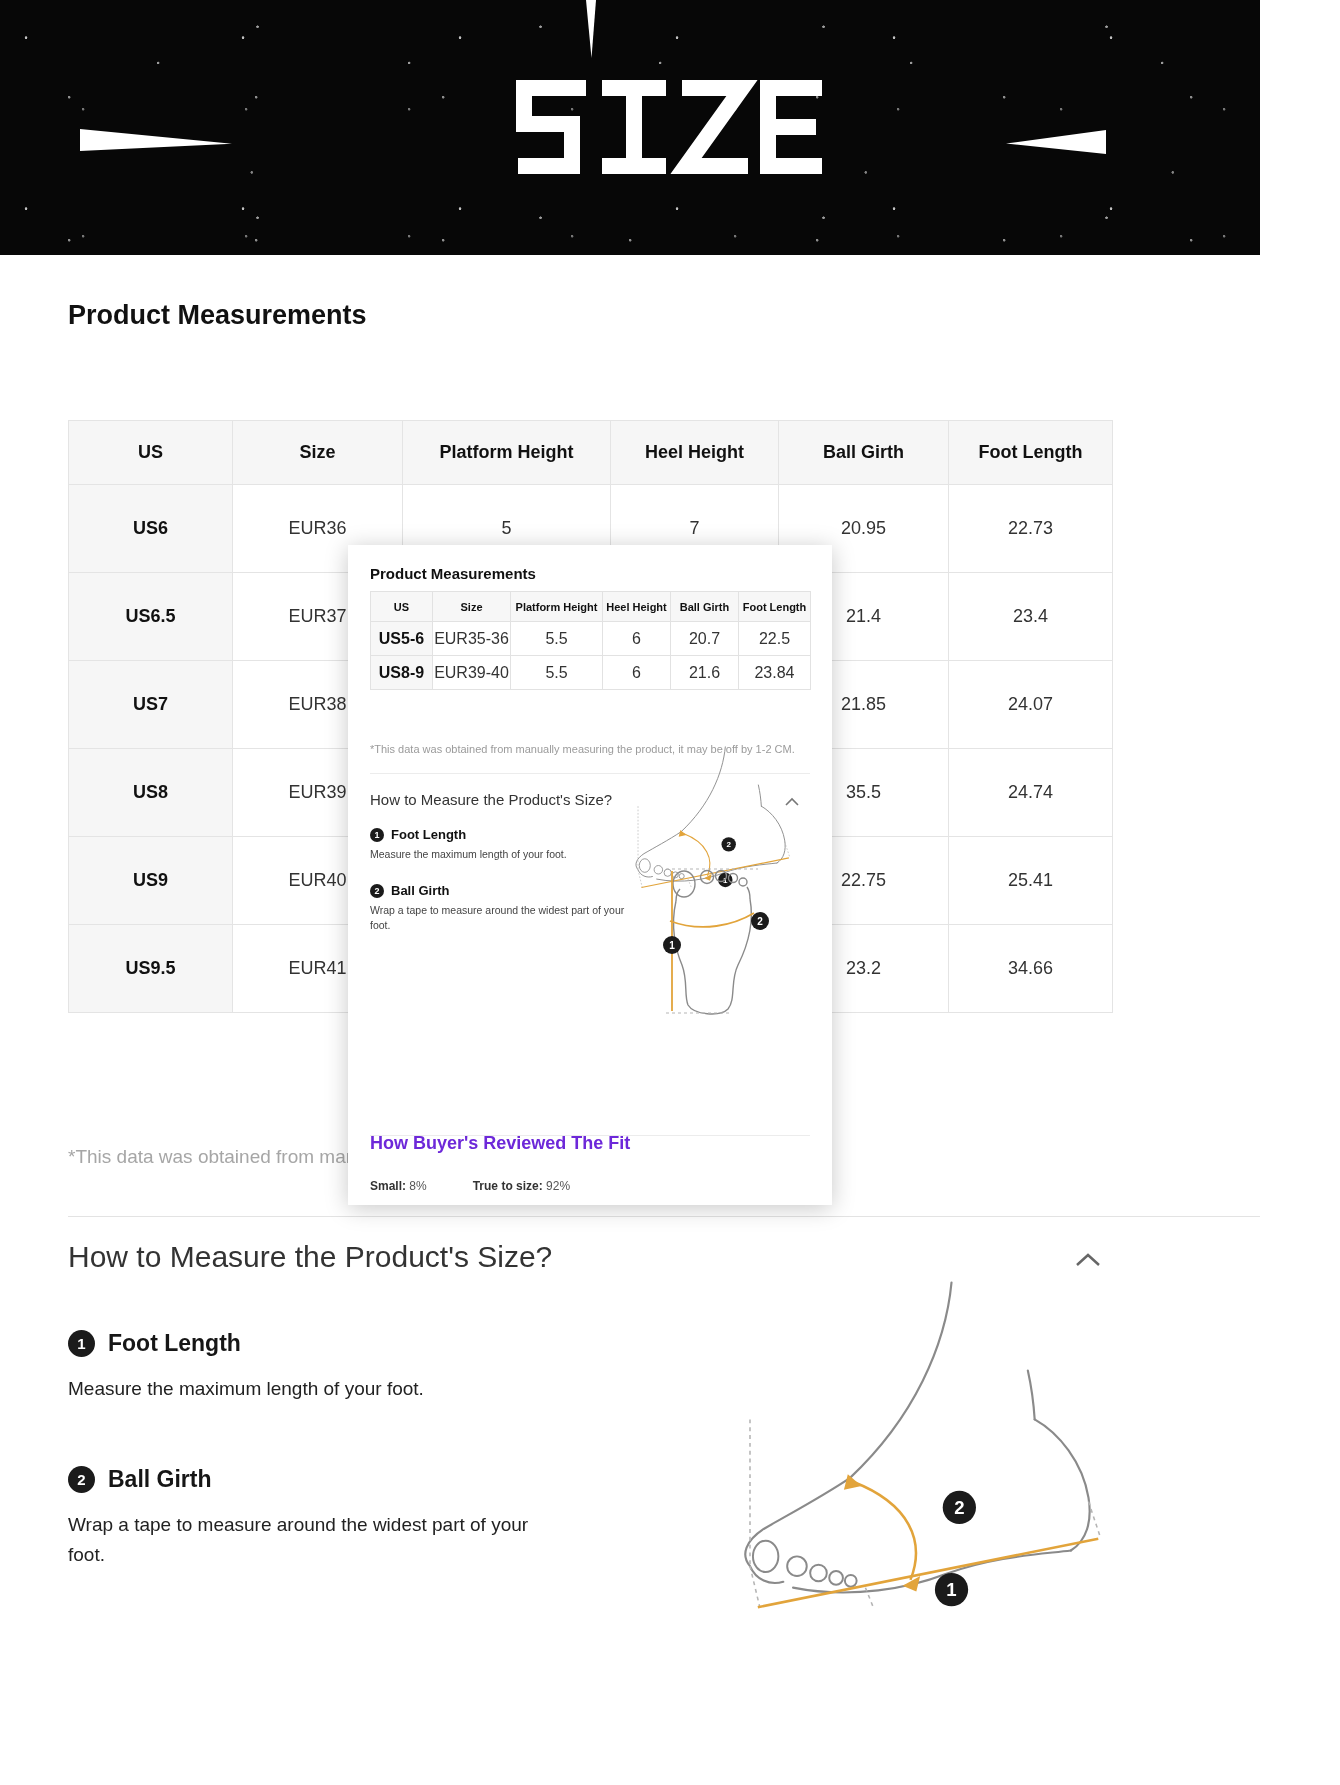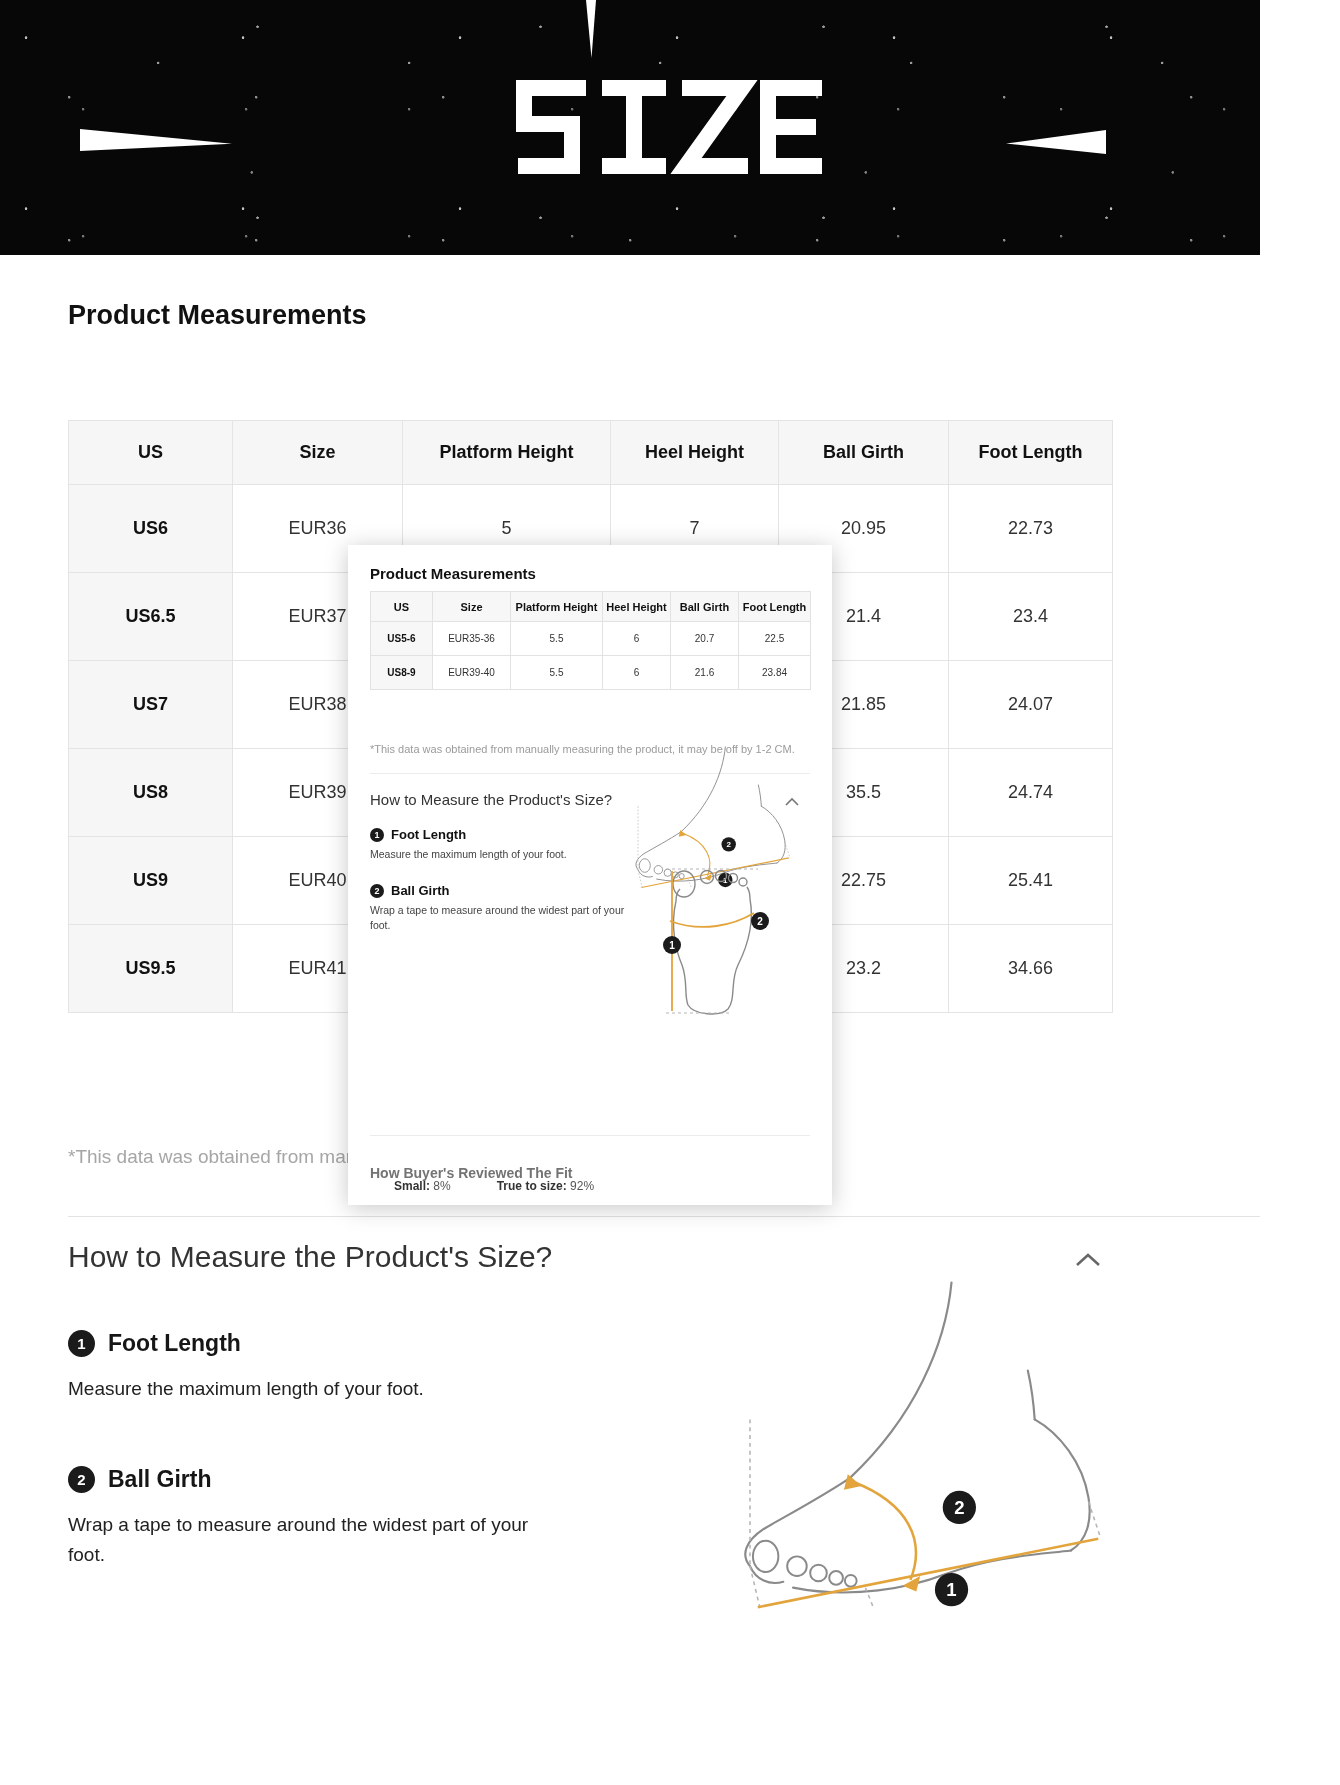--- a/index.html
+++ b/index.html
@@ -57,7 +57,7 @@
   .p-title{left:22px;top:20px;font-size:15px;font-weight:700;color:#111;}
   .ptable{left:22px;top:46px;width:440px;border-collapse:collapse;table-layout:fixed;position:absolute;}
   .ptable th,.ptable td{border:1px solid #e2e2e2;text-align:center;vertical-align:middle;
-      font-size:10px;color:#333;padding:0;}
+      font-size:16px;color:#333;padding:0;}
   .ptable thead tr{height:30px;}
   .ptable tbody tr{height:34px;}
   .ptable th{background:#f7f7f7;font-weight:700;color:#111;font-size:11px;}

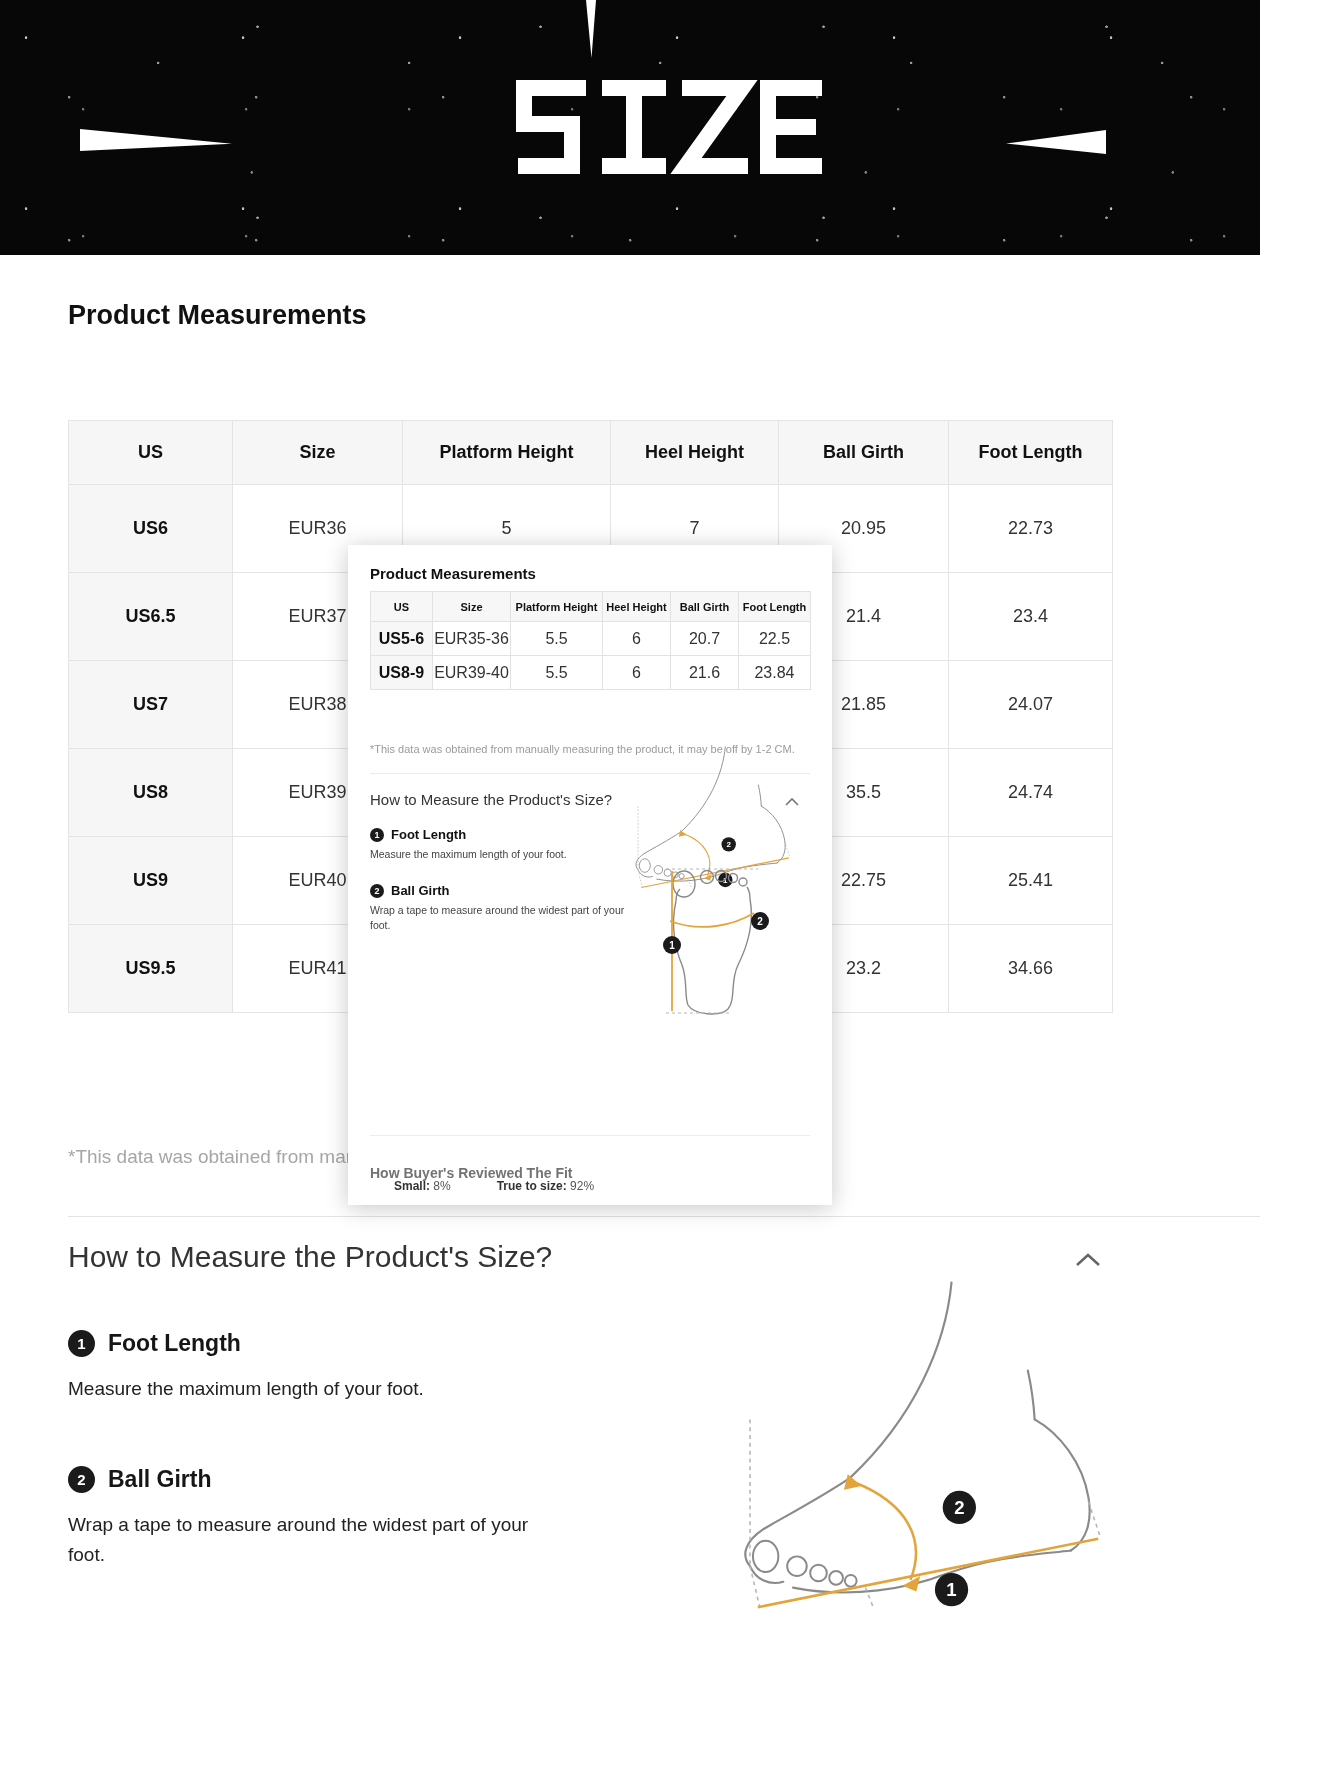--- a/index.html
+++ b/index.html
@@ -78,7 +78,7 @@
   .p-side{left:270px;top:190px;}
   .p-sole{left:313px;top:320px;}
   .p-div2{left:22px;top:590px;width:440px;border-top:1px solid #ececec;}
-  .p-fit-title{left:22px;top:620px;font-size:14px;font-weight:700;color:#737373;}
+  .p-fit-title{left:22px;top:588px;font-size:18px;font-weight:700;color:#6d28d9;}
   .p-fit-row{left:22px;top:634px;display:flex;gap:46px;font-size:12px;color:#555;margin-left:24px;}
   .p-fit-label{font-weight:700;color:#333;}
 

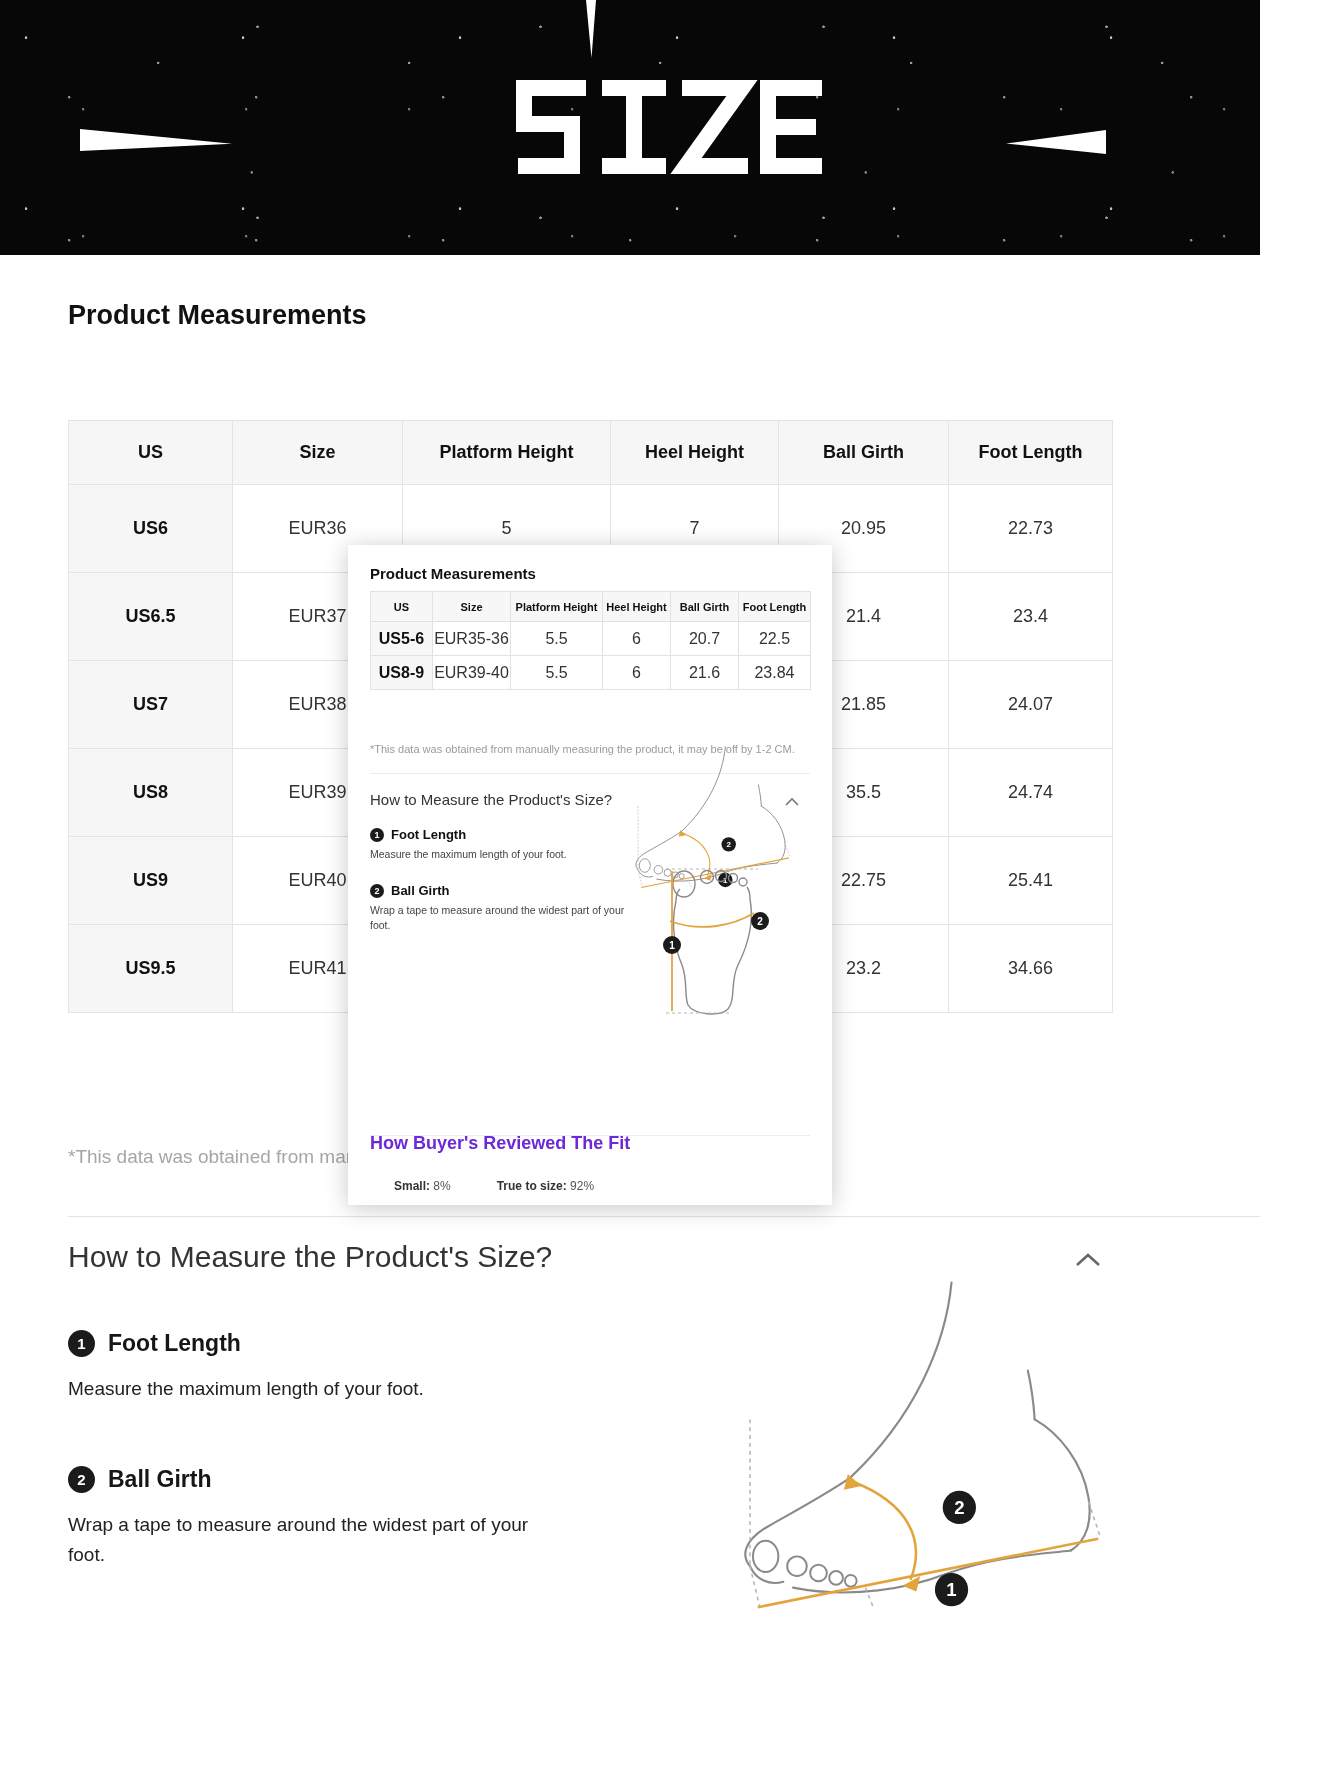--- a/index.html
+++ b/index.html
@@ -79,7 +79,7 @@
   .p-sole{left:313px;top:320px;}
   .p-div2{left:22px;top:590px;width:440px;border-top:1px solid #ececec;}
   .p-fit-title{left:22px;top:588px;font-size:18px;font-weight:700;color:#6d28d9;}
-  .p-fit-row{left:22px;top:634px;display:flex;gap:46px;font-size:12px;color:#555;margin-left:24px;}
+  .p-fit-row{left:22px;top:634px;display:flex;gap:46px;font-size:12px;color:#555;}
   .p-fit-label{font-weight:700;color:#333;}
 
   .big-diagram{left:705px;top:1255px;}

